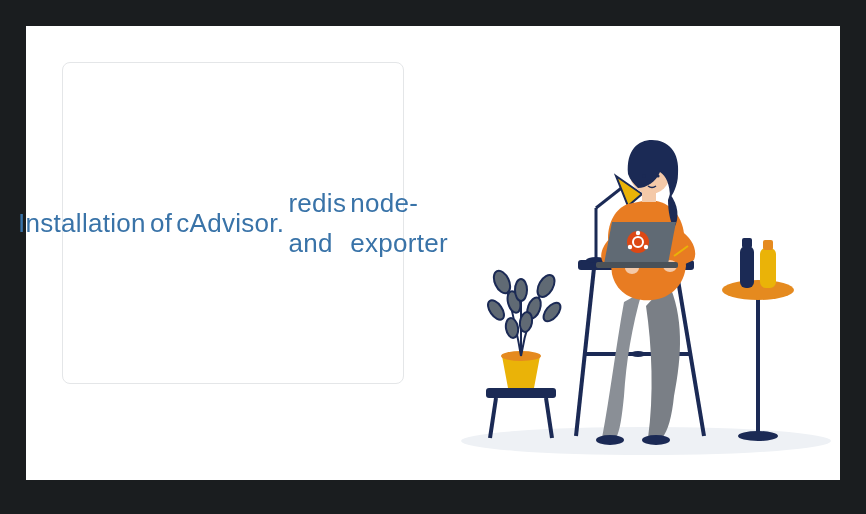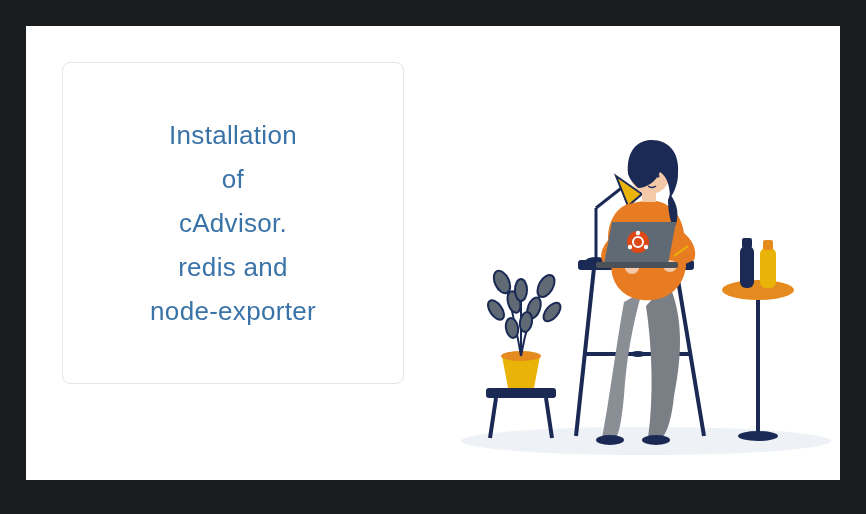--- a/index.html
+++ b/index.html
@@ -4,7 +4,7 @@
 <style>
   html,body{margin:0;padding:0;width:866px;height:514px;background:#1a1d1f;overflow:hidden;font-family:Verdana,Geneva,sans-serif}
   .frame{position:absolute;left:26px;top:26px;width:814px;height:454px;background:#ffffff}
-  .card{position:absolute;left:36px;top:36px;width:340px;height:320px;border:1px solid #e4e6e8;border-radius:8px;display:flex;flex-direction:column;align-items:center;justify-content:center;gap:4px}
+  .card{position:absolute;left:36px;top:36px;width:340px;height:320px;border:1px solid #e4e6e8;border-radius:8px;display:flex;flex-direction:row;align-items:center;justify-content:center;gap:4px}
   .card span{color:#3973a8;font-size:26px;line-height:40px;letter-spacing:.3px}
   .illus{position:absolute;left:430px;top:70px;width:380px;height:360px}
 </style>

